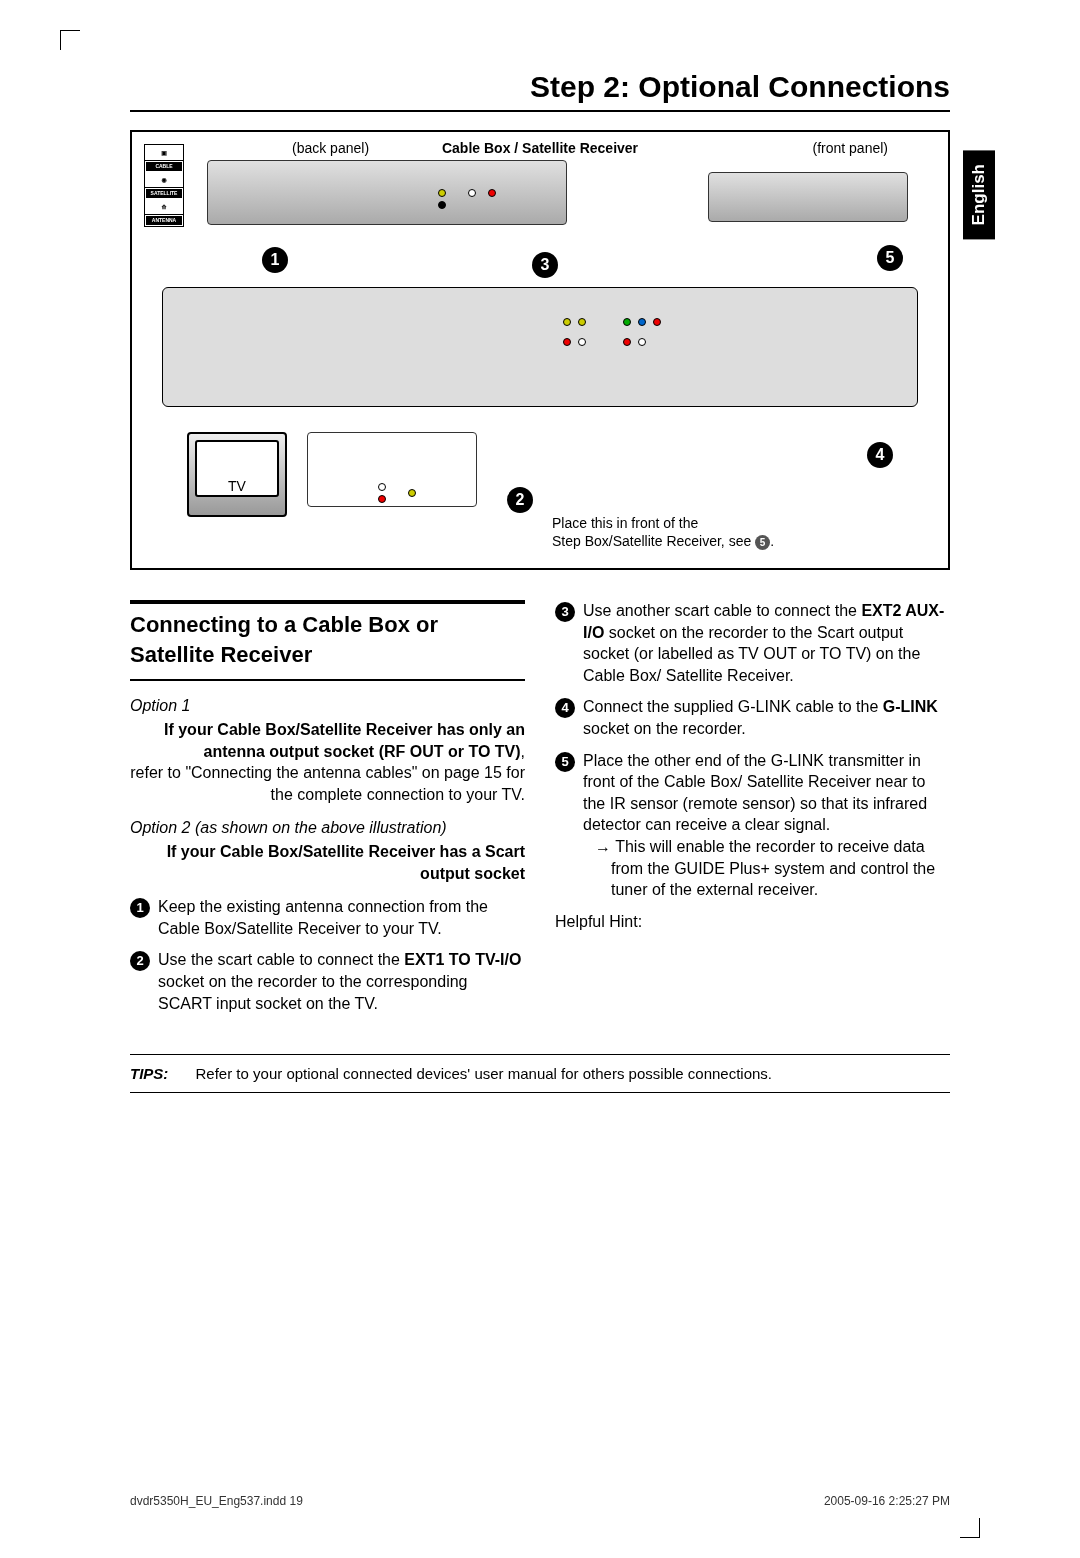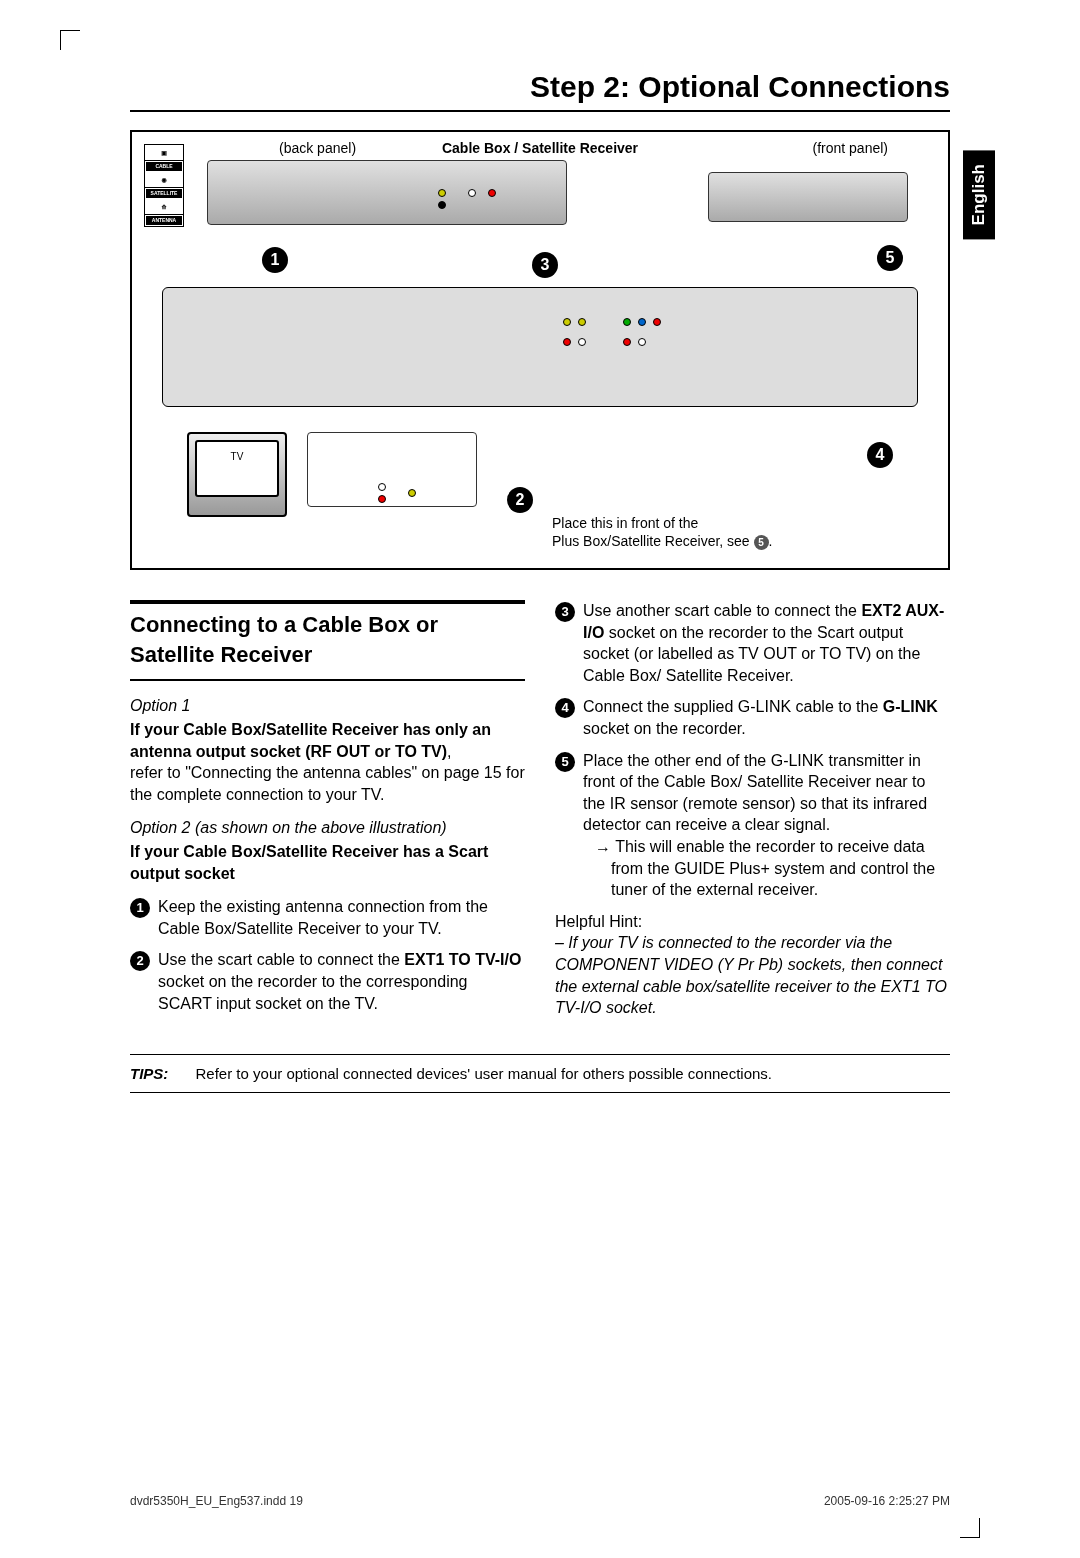--- a/index.html
+++ b/index.html
@@ -51,7 +51,7 @@
     font-size: 14px;
   }
   .diagram-title-top { top: 8px; left: 50%; transform: translateX(-50%); font-weight: bold; }
-  .diagram-backpanel { top: 8px; left: 147px; }
+  .diagram-backpanel { top: 8px; left: 160px; }
   .diagram-frontpanel { top: 8px; right: 60px; }
   .bubble {
     position: absolute;

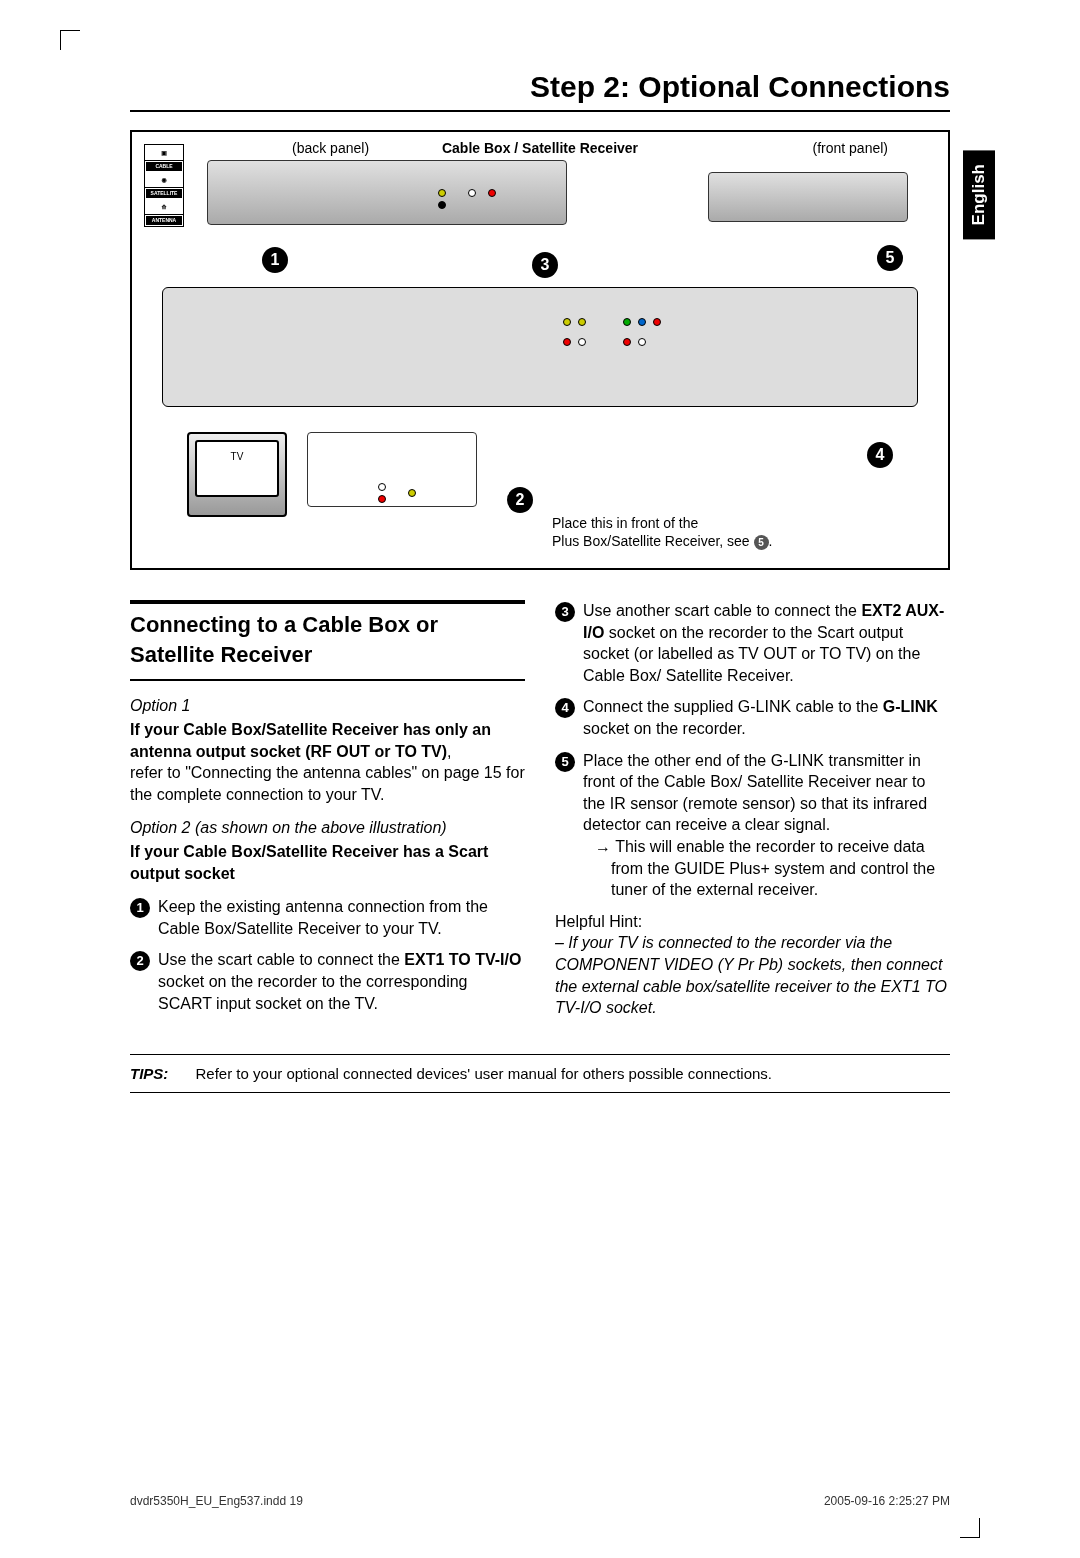--- a/index.html
+++ b/index.html
@@ -245,7 +245,7 @@
     </div>
 
     <div class="tv-box" style="top:300px; left:55px; width:100px; height:85px;">
-      <div class="tv-screen" style="top:6px; left:6px; right:6px; bottom:18px; text-align:center; font-size:10px; padding-top:9px;">TV</div>
+      <div class="tv-screen" style="top:6px; left:6px; right:6px; bottom:18px; text-align:center; font-size:14px; padding-top:36px;">TV</div>
     </div>
 
     <div class="diag-device" style="top:300px; left:175px; width:170px; height:75px; background:#fff;">

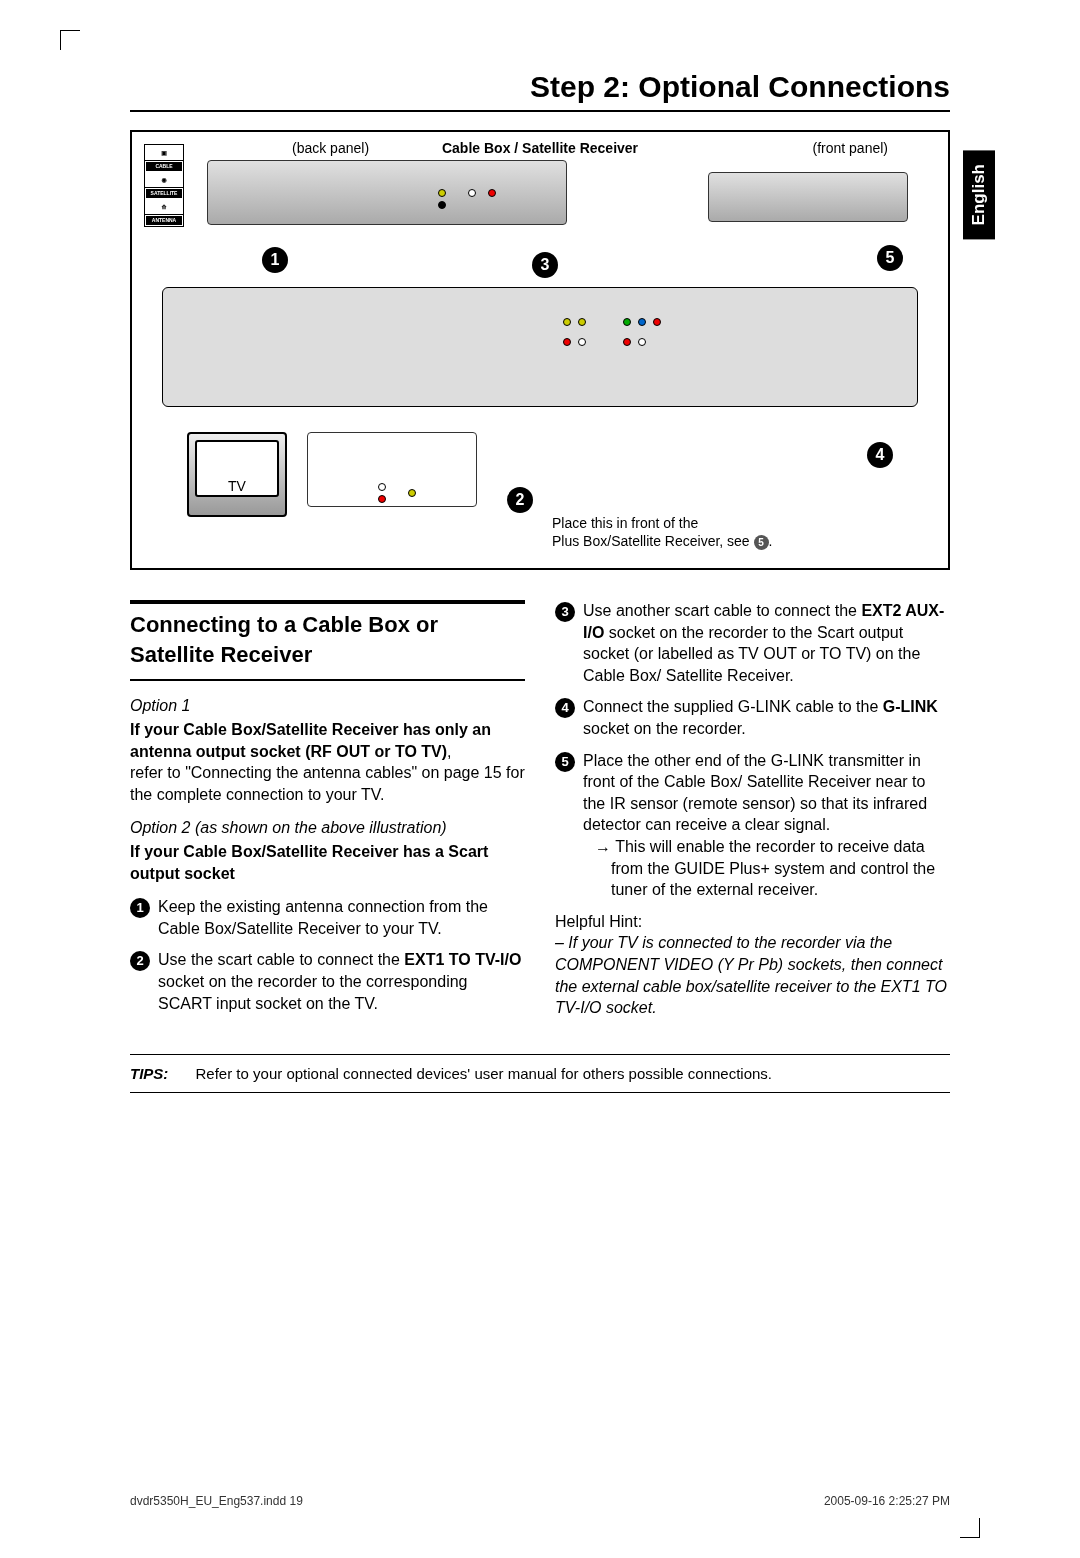--- a/index.html
+++ b/index.html
@@ -262,7 +262,7 @@
 
     <div class="diag-note" style="bottom:18px; left:420px;">
       <span>Place this in front of the</span><br>
-      <span>Plus Box/Satellite Receiver, see</span>
+      <span>Step Box/Satellite Receiver, see</span>
       <span class="callout-circle">5</span><span>.</span>
     </div>
   </div>

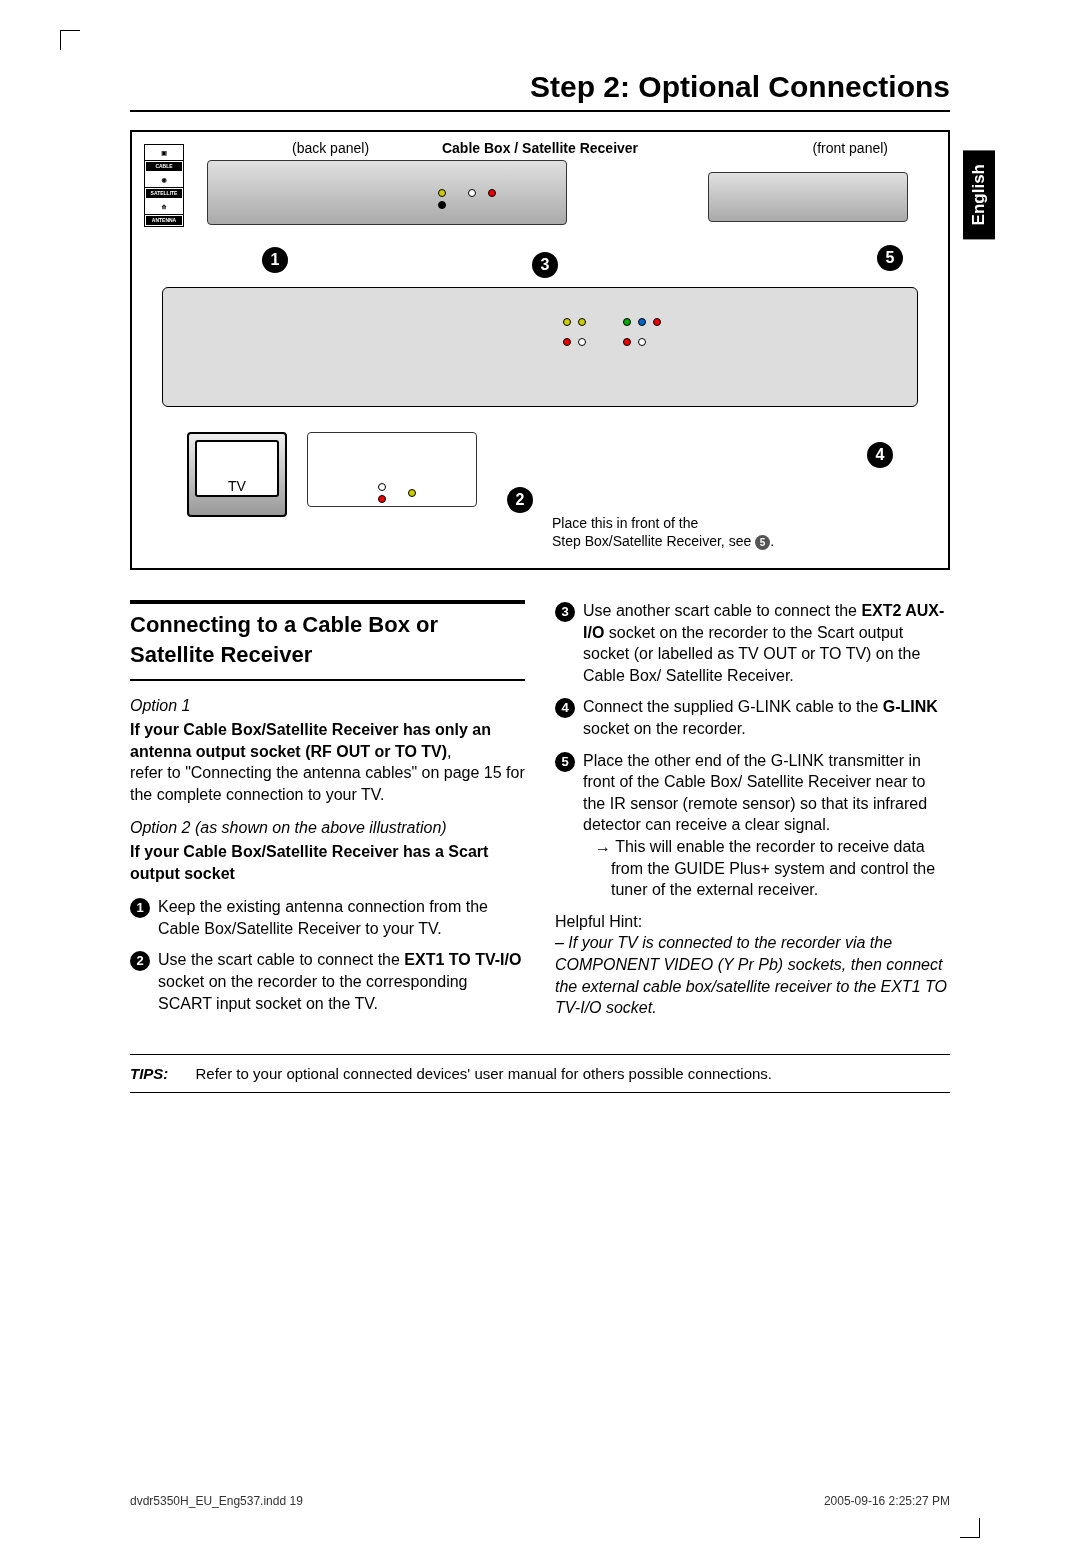--- a/index.html
+++ b/index.html
@@ -135,7 +135,7 @@
     margin-bottom: 14px;
   }
   .option-label { font-style: italic; margin: 8px 0 2px; }
-  .para { margin-bottom: 12px; }
+  .para { margin-bottom: 12px; text-align: right; }
   .step-list { list-style: none; }
   .step-item {
     display: flex;

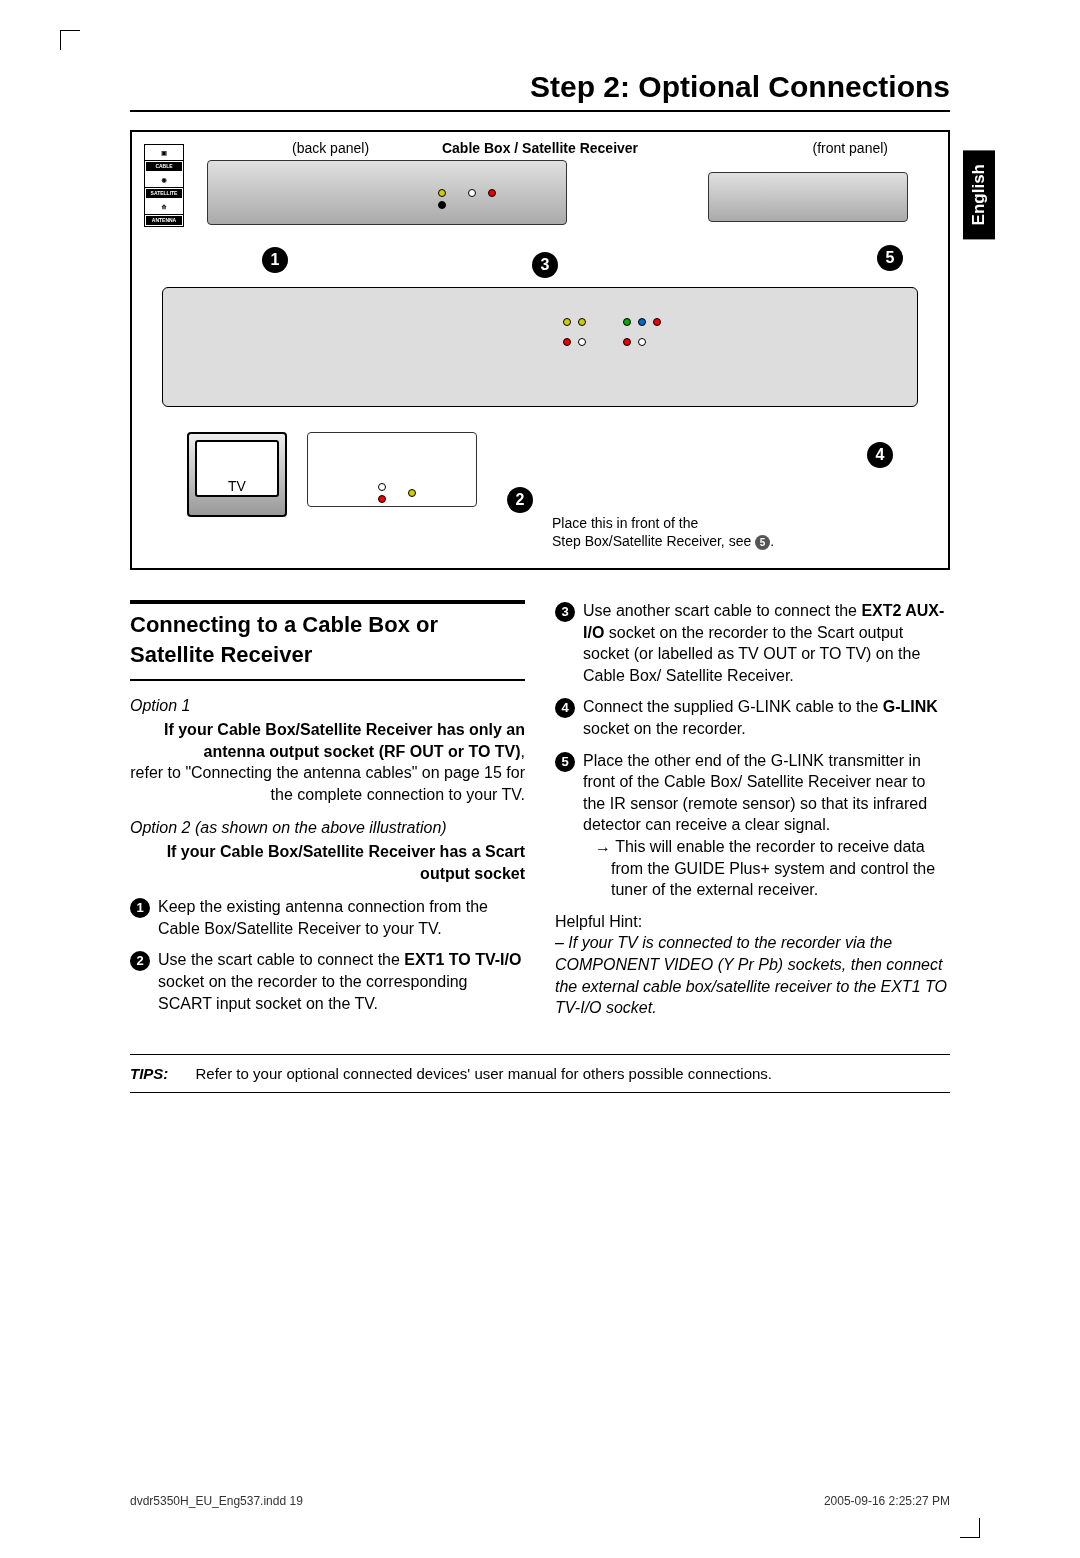--- a/index.html
+++ b/index.html
@@ -312,7 +312,6 @@
       </ul>
 
       <div class="hint-heading">Helpful Hint:</div>
-      <div class="hint-text">– If your TV is connected to the recorder via the COMPONENT VIDEO (Y Pr Pb) sockets, then connect the external cable box/satellite receiver to the EXT1 TO TV-I/O socket.</div>
     </div>
   </div>
 

